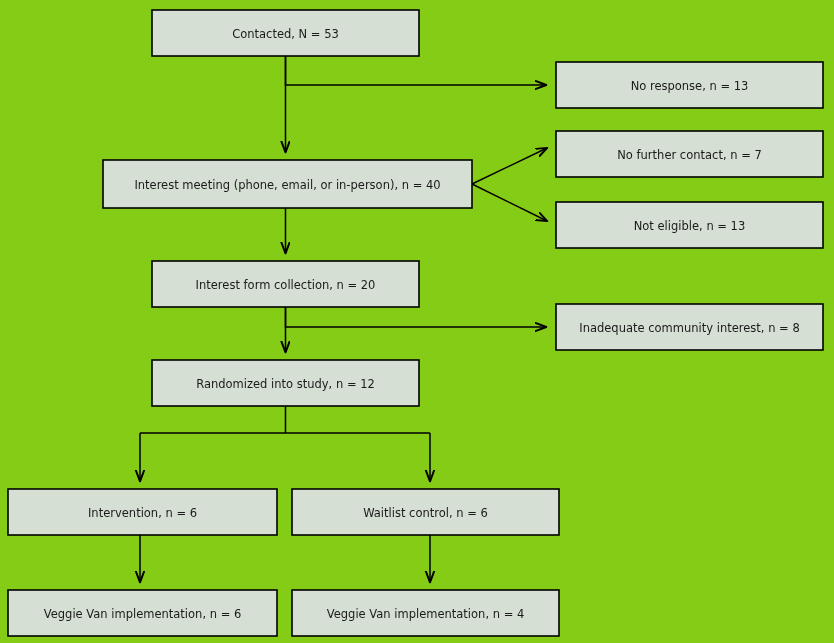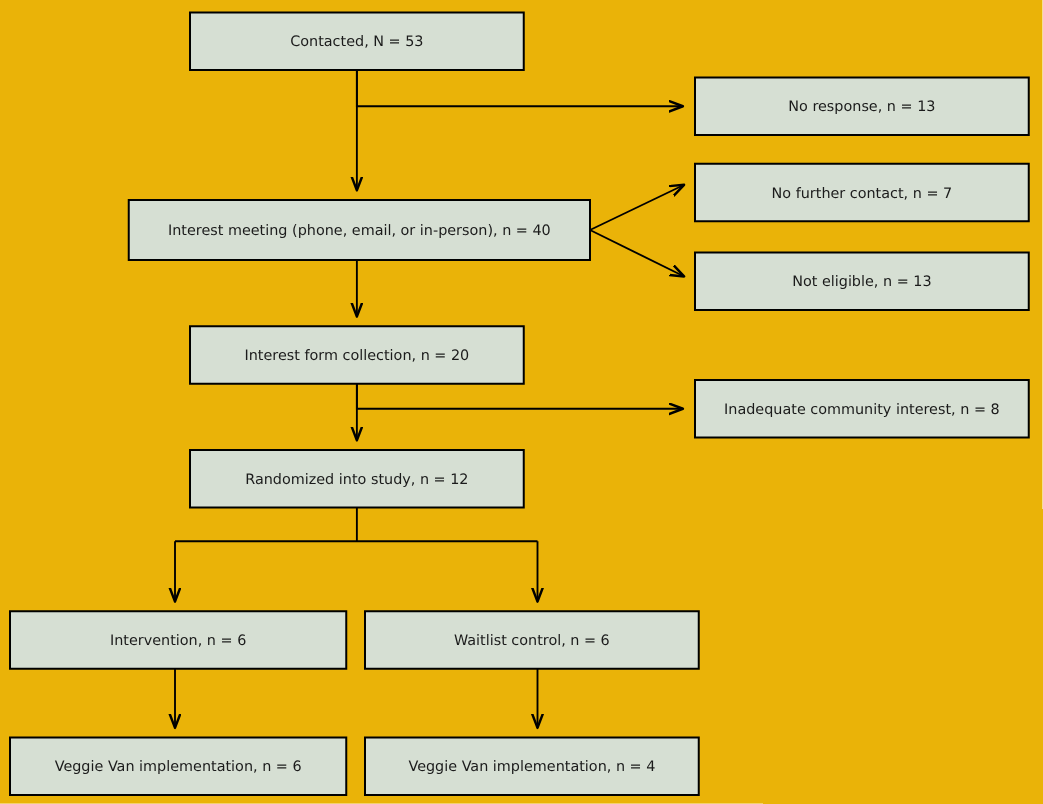--- a/index.html
+++ b/index.html
@@ -17,7 +17,7 @@
     position: relative;
     width: 834px;
     height: 643px;
-    background: #eab308;
+    background: #84cc16;
   }
   svg.flow-canvas {
     position: absolute;

